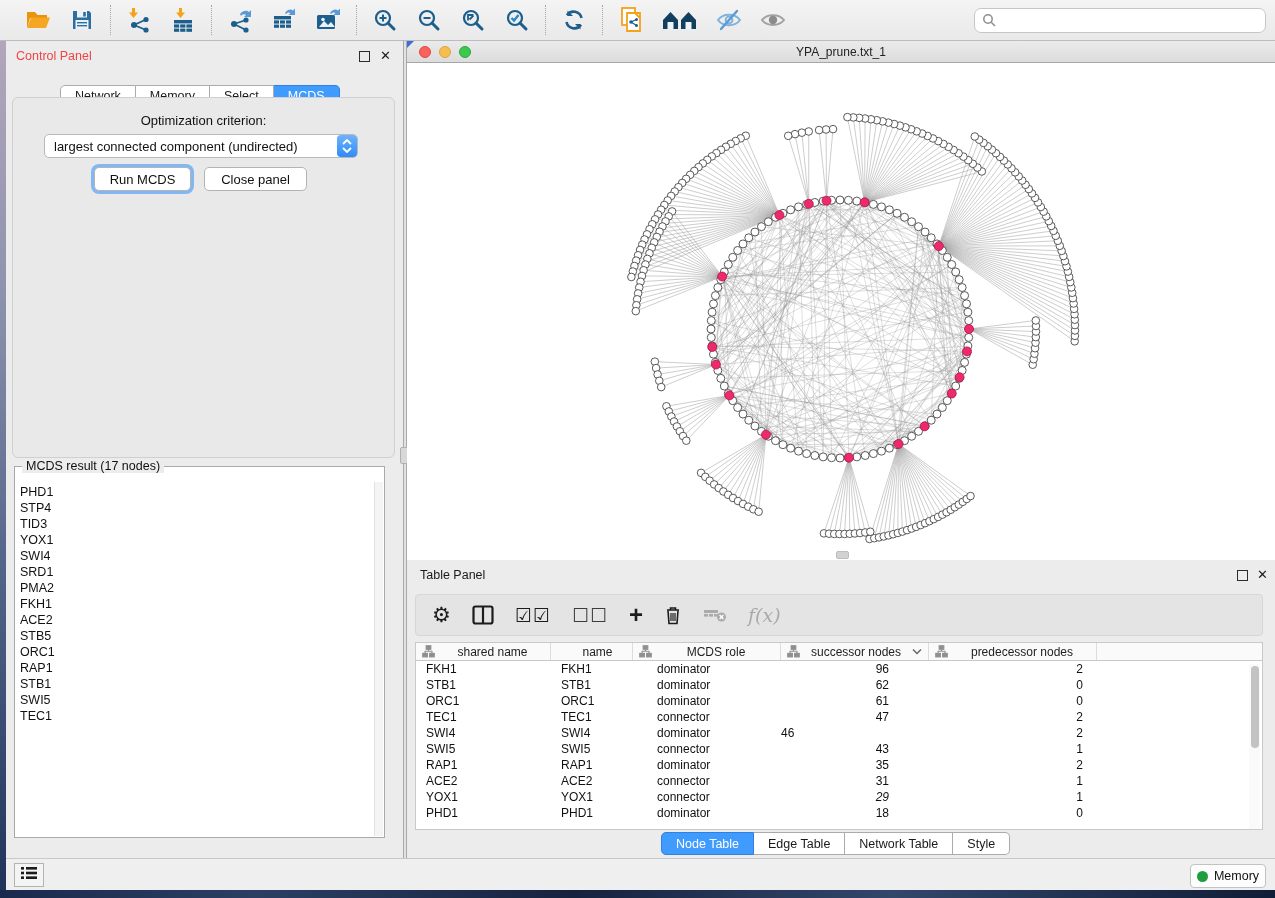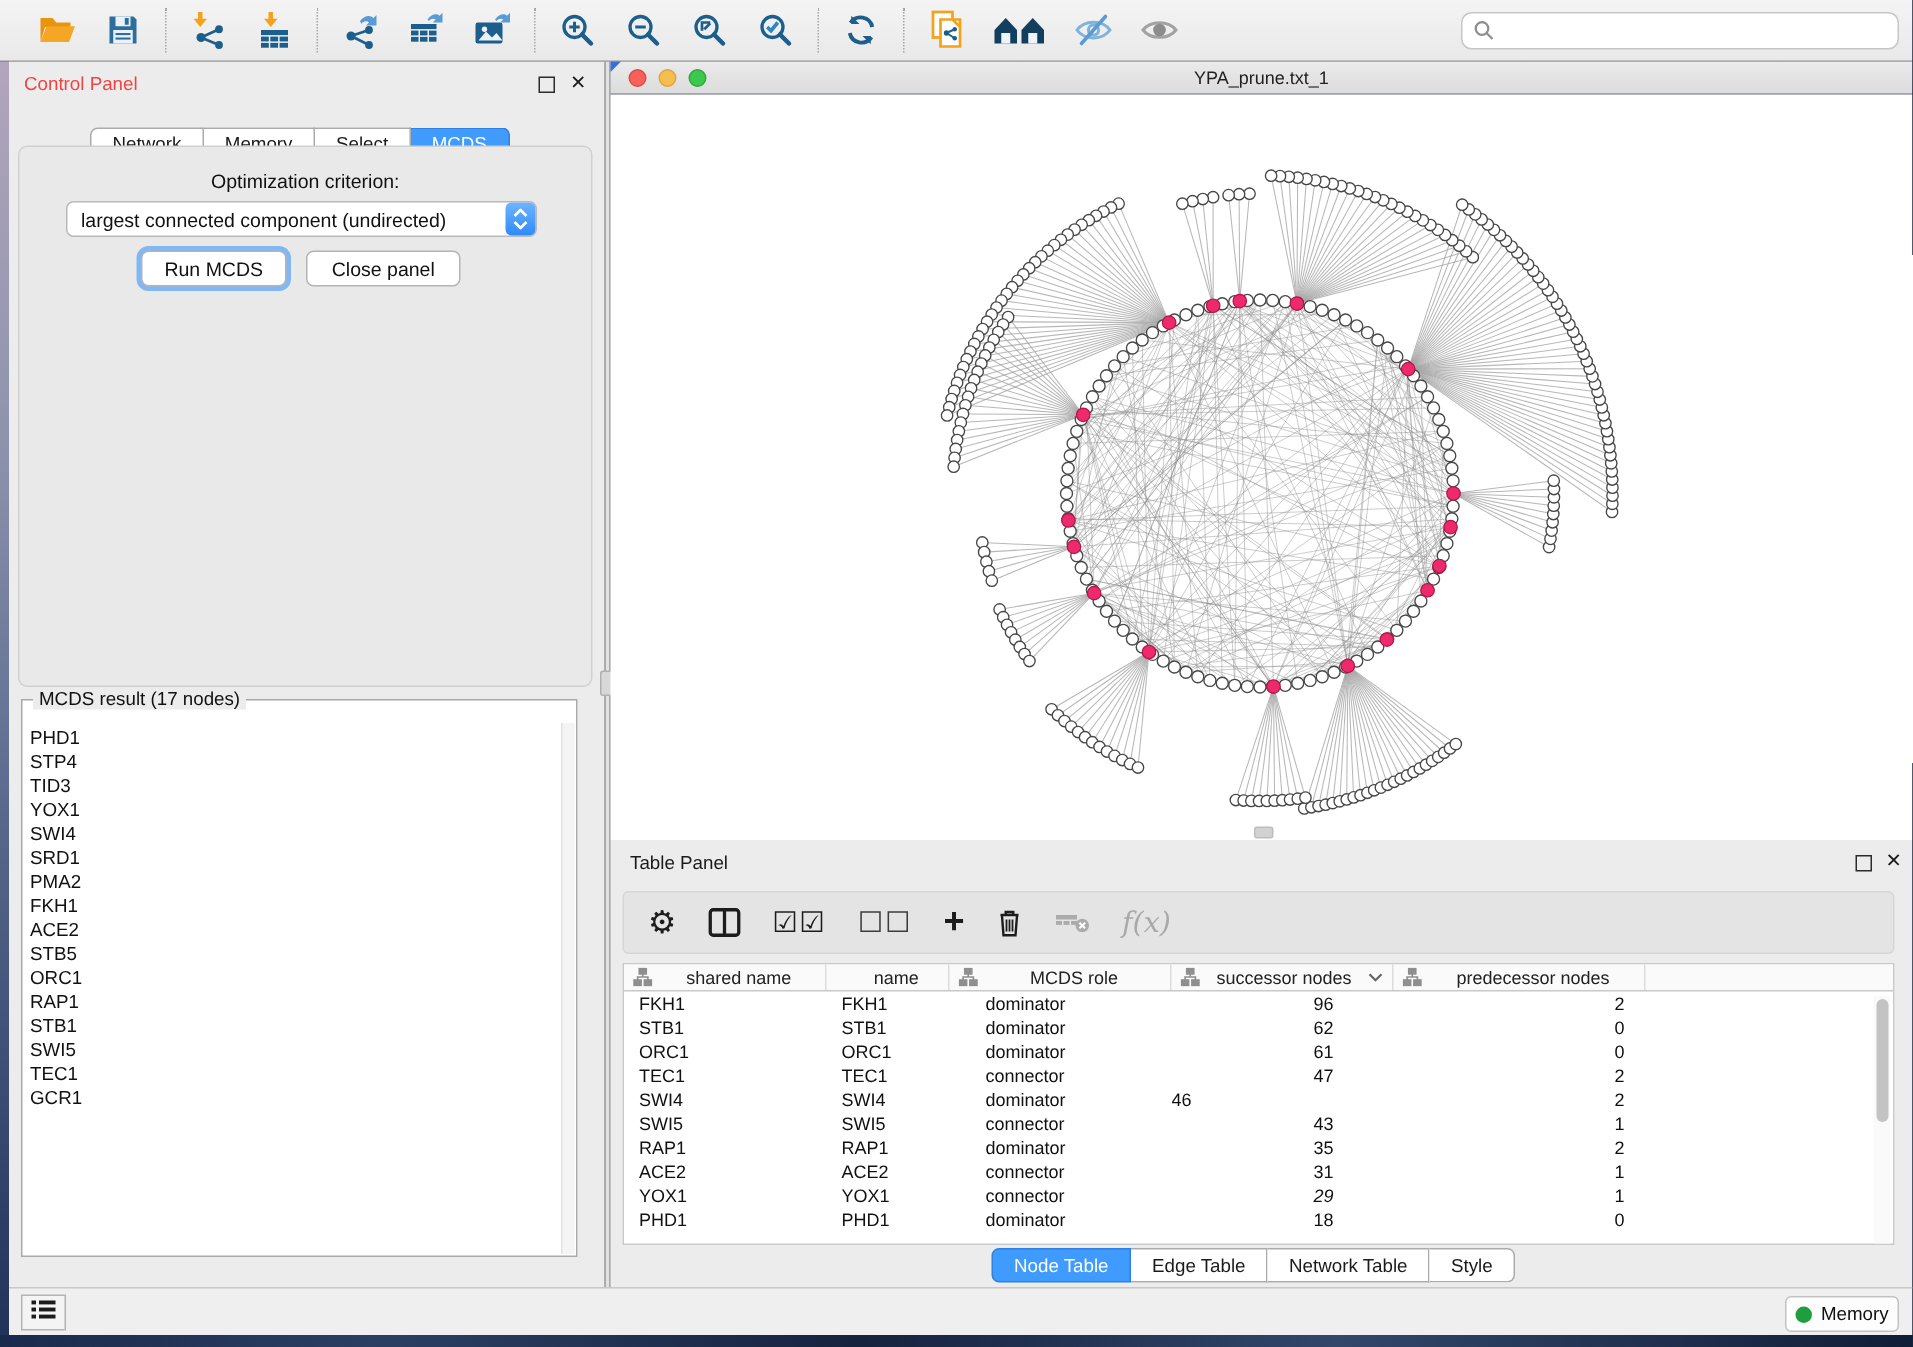--- a/index.html
+++ b/index.html
@@ -372,7 +372,6 @@
     <div class="mcds-item">STB1</div>
     <div class="mcds-item">SWI5</div>
     <div class="mcds-item">TEC1</div>
-    <div class="mcds-item">GCR1</div>
   </div>
 <div id="mcds-scroll" class="abs"></div>
 

